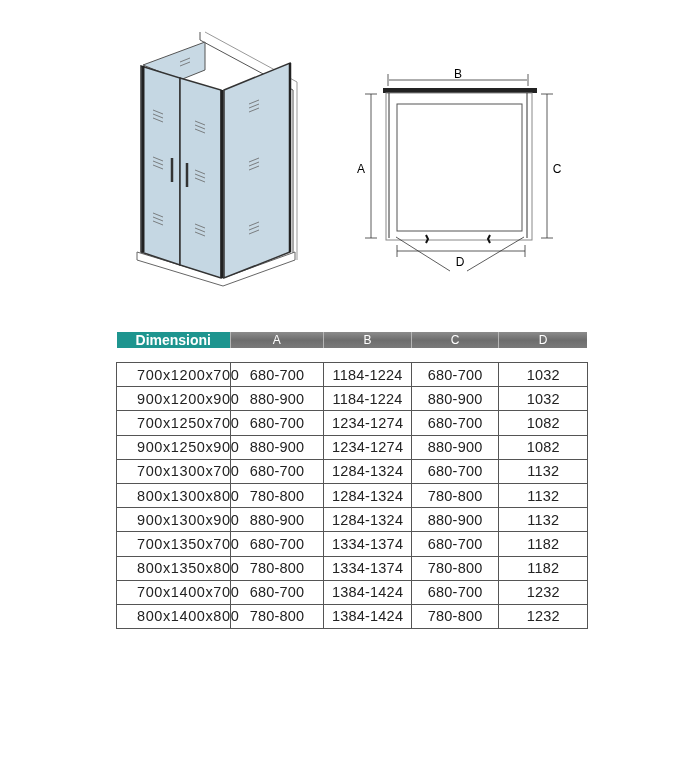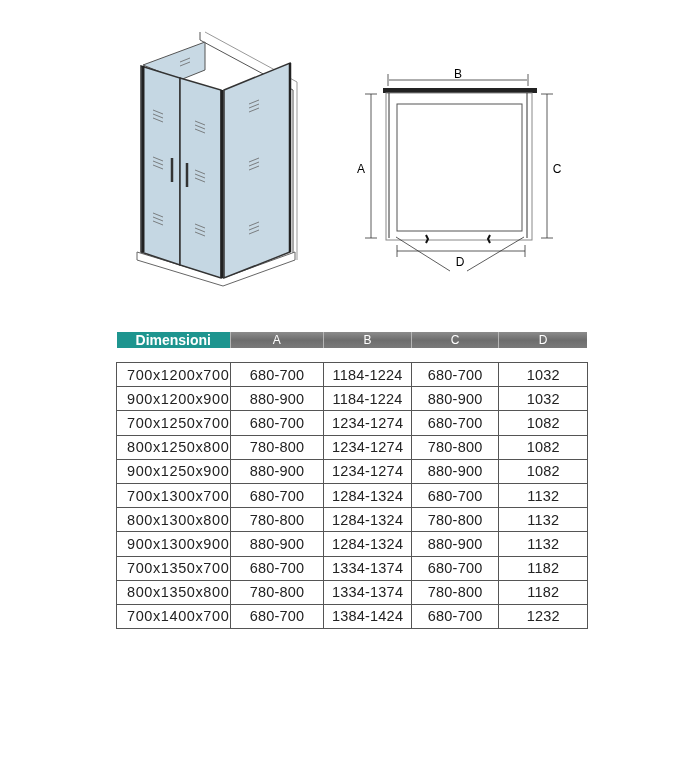--- a/index.html
+++ b/index.html
@@ -15,7 +15,7 @@
 
   table.dims { position:absolute; left:116px; top:362px; width:472px; border-collapse:collapse; table-layout:fixed; }
   table.dims td { border:1.3px solid #555; height:23.2px; padding:0; font-size:14.5px; color:#222; text-align:center; letter-spacing:0.2px; }
-  table.dims td.k { text-align:left; padding-left:10px; letter-spacing:0.6px; }
+  table.dims td.k { text-align:left; padding-left:20px; letter-spacing:0.6px; }
 </style>
 </head>
 <body>

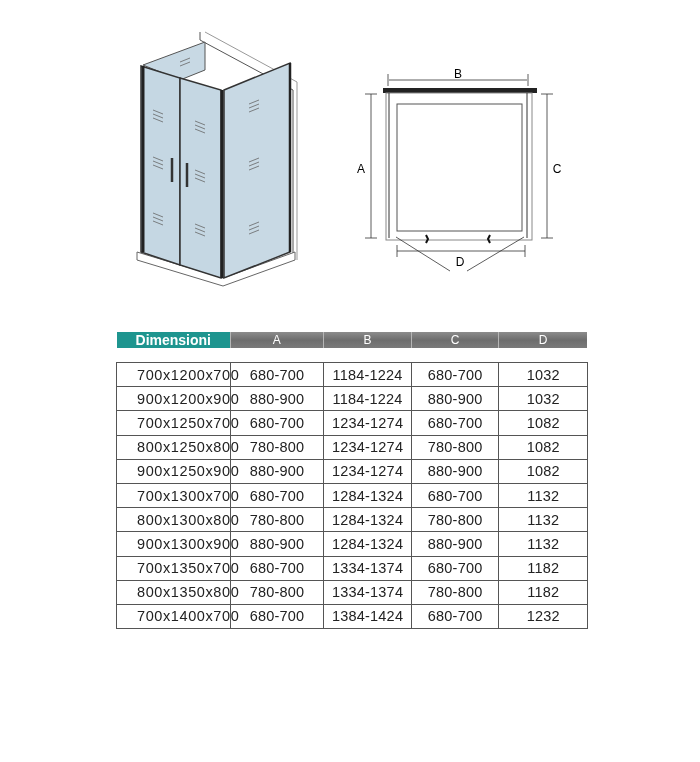--- a/index.html
+++ b/index.html
@@ -144,13 +144,6 @@
         <td>1082</td>
       </tr>
       <tr>
-        <td class="k">800x1250x800</td>
-        <td>780-800</td>
-        <td>1234-1274</td>
-        <td>780-800</td>
-        <td>1082</td>
-      </tr>
-      <tr>
         <td class="k">900x1250x900</td>
         <td>880-900</td>
         <td>1234-1274</td>

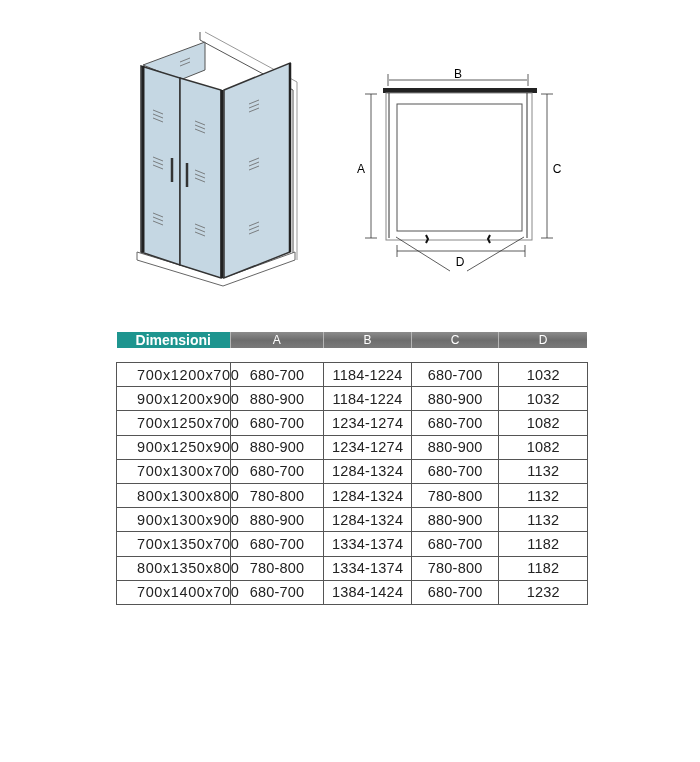--- a/index.html
+++ b/index.html
@@ -192,6 +192,13 @@
         <td>680-700</td>
         <td>1232</td>
       </tr>
+      <tr>
+        <td class="k">800x1400x800</td>
+        <td>780-800</td>
+        <td>1384-1424</td>
+        <td>780-800</td>
+        <td>1232</td>
+      </tr>
     </tbody>
 </table>
 

